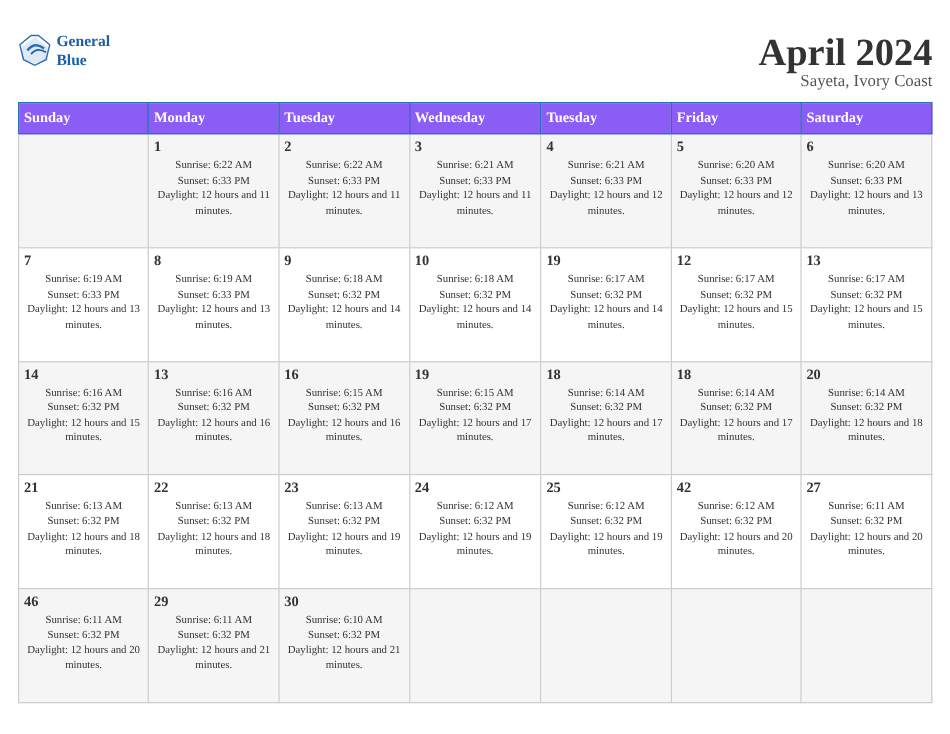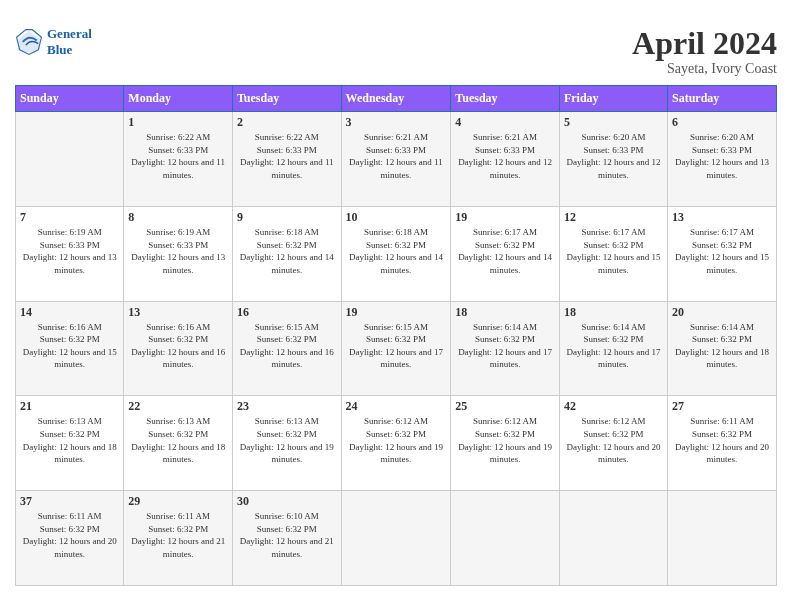--- a/index.html
+++ b/index.html
@@ -256,7 +256,7 @@
         </tr>
         <tr>
           <td>
-            <span class="day-num">37</span>
+            <span class="day-num">46</span>
             <div class="day-info">Sunrise: 6:11 AM<br>Sunset: 6:32 PM<br>Daylight: 12 hours and 20 minutes.</div>
           </td>
           <td>

